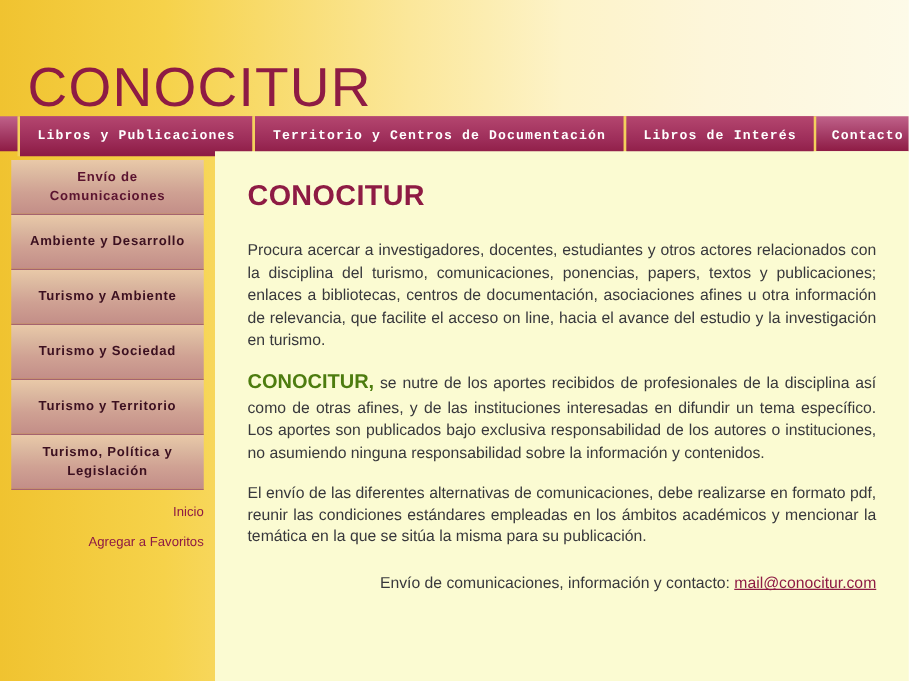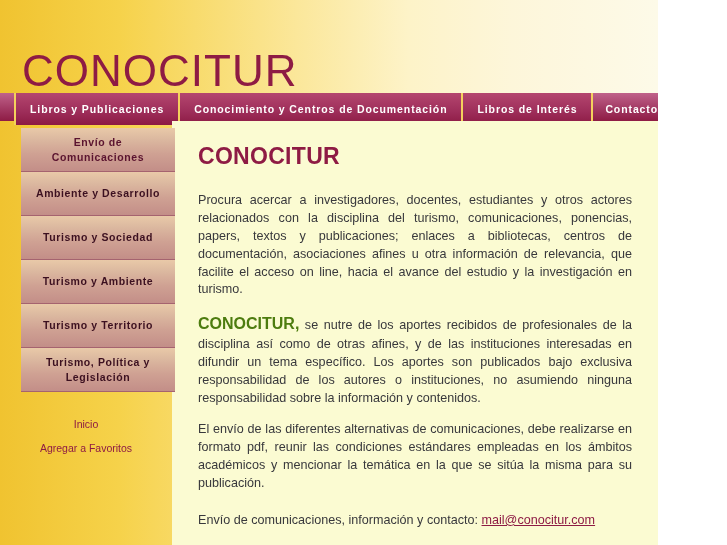--- a/index.html
+++ b/index.html
@@ -15,7 +15,7 @@
   }
   #page {
     position: relative;
-    width: 658px;
+    width: 727px;
     height: 545px;
     background: linear-gradient(to right, #f0c330 0%, #f6d24a 18%, #fbe79a 45%, #fdf3c8 62%, #fdf6da 78%, #fdfae8 100%);
     overflow: hidden;

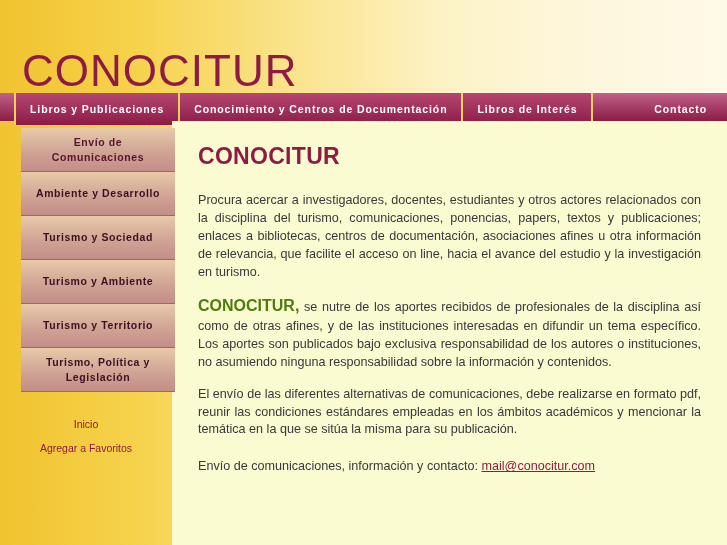--- a/index.html
+++ b/index.html
@@ -64,6 +64,7 @@
     border-left: 2px solid #f4d15c;
     margin-right: -2px;
     cursor: pointer;
+    font-family: Liberation Mono, monospace;
   }
   .navitem.plain {
     background: transparent;

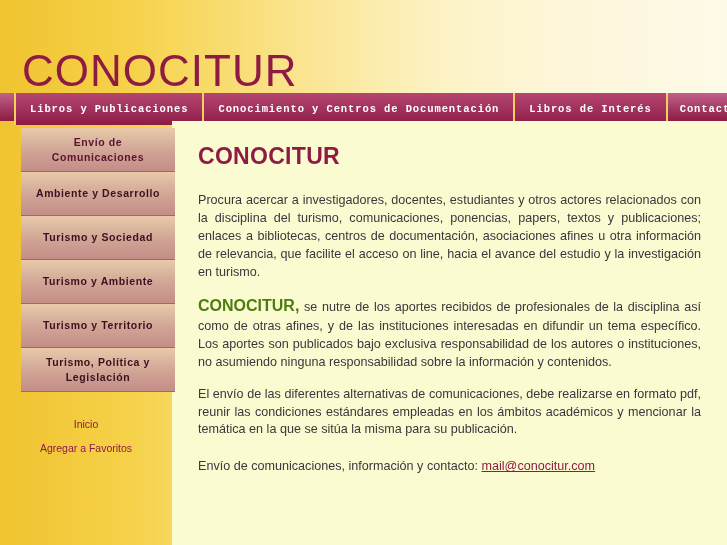--- a/index.html
+++ b/index.html
@@ -177,7 +177,7 @@
 
   <div id="topnav">
     <div class="navitem">Libros  y  Publicaciones</div>
-    <div class="navitem">Conocimiento  y  Centros  de  Documentación</div>
+    <div class="navitem">Territorio  y  Centros  de  Documentación</div>
     <div class="navitem">Libros  de  Interés</div>
     <div class="navitem plain">Contacto</div>
   </div>

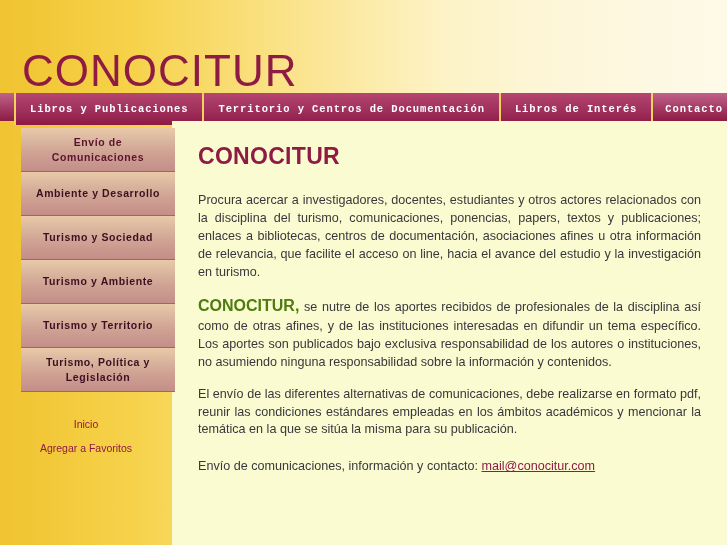--- a/index.html
+++ b/index.html
@@ -105,7 +105,6 @@
     background: linear-gradient(to bottom, #e9c9a8 0%, #dcb9a0 25%, #cfa193 60%, #c38e88 100%);
     border-bottom: 1px solid #a5636f;
     cursor: pointer;
-    margin-left: 12px;
   }
   .side-btn:first-child {
     color: #5a132f;

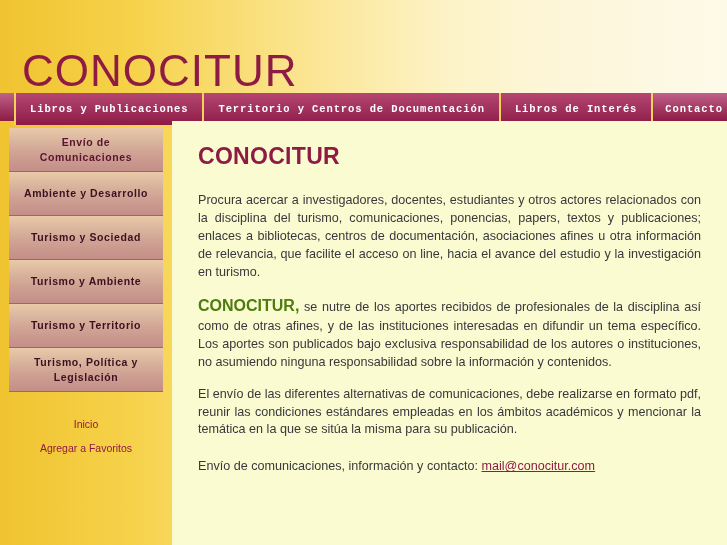--- a/index.html
+++ b/index.html
@@ -186,8 +186,8 @@
     <div id="sidebar">
       <div class="side-btn">Envío de Comunicaciones</div>
       <div class="side-btn">Ambiente y Desarrollo</div>
+      <div class="side-btn">Turismo y Ambiente</div>
       <div class="side-btn">Turismo y Sociedad</div>
-      <div class="side-btn">Turismo y Ambiente</div>
       <div class="side-btn">Turismo y Territorio</div>
       <div class="side-btn">Turismo, Política y Legislación</div>
 

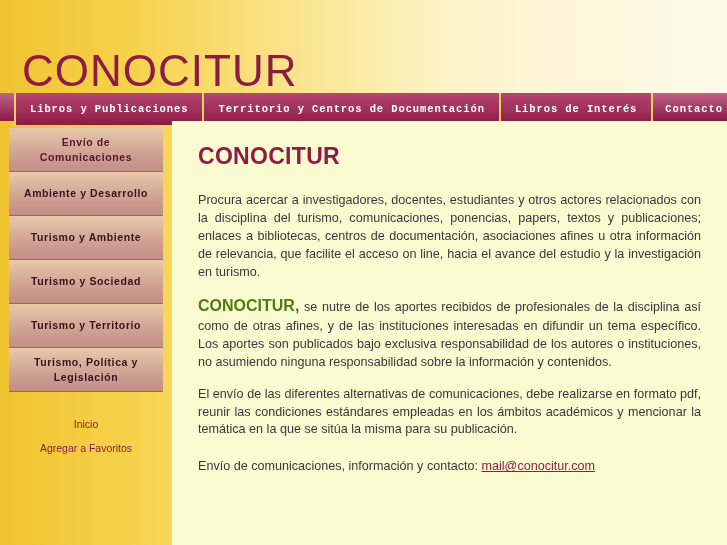--- a/index.html
+++ b/index.html
@@ -110,8 +110,8 @@
     color: #5a132f;
   }
   #sidebar-links {
-    margin-top: 26px;
-    text-align: center;
+    margin-top: 12px;
+    text-align: right;
   }
   .side-link {
     display: block;

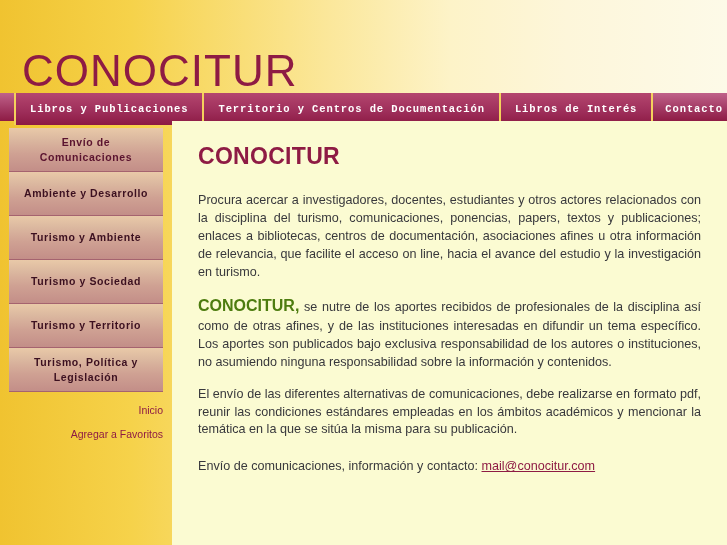--- a/index.html
+++ b/index.html
@@ -158,6 +158,7 @@
     color: #38383c;
     font-size: 12.6px;
     margin-top: 20px;
+    text-align: right;
   }
   .mail-link {
     color: #8e1b44;

